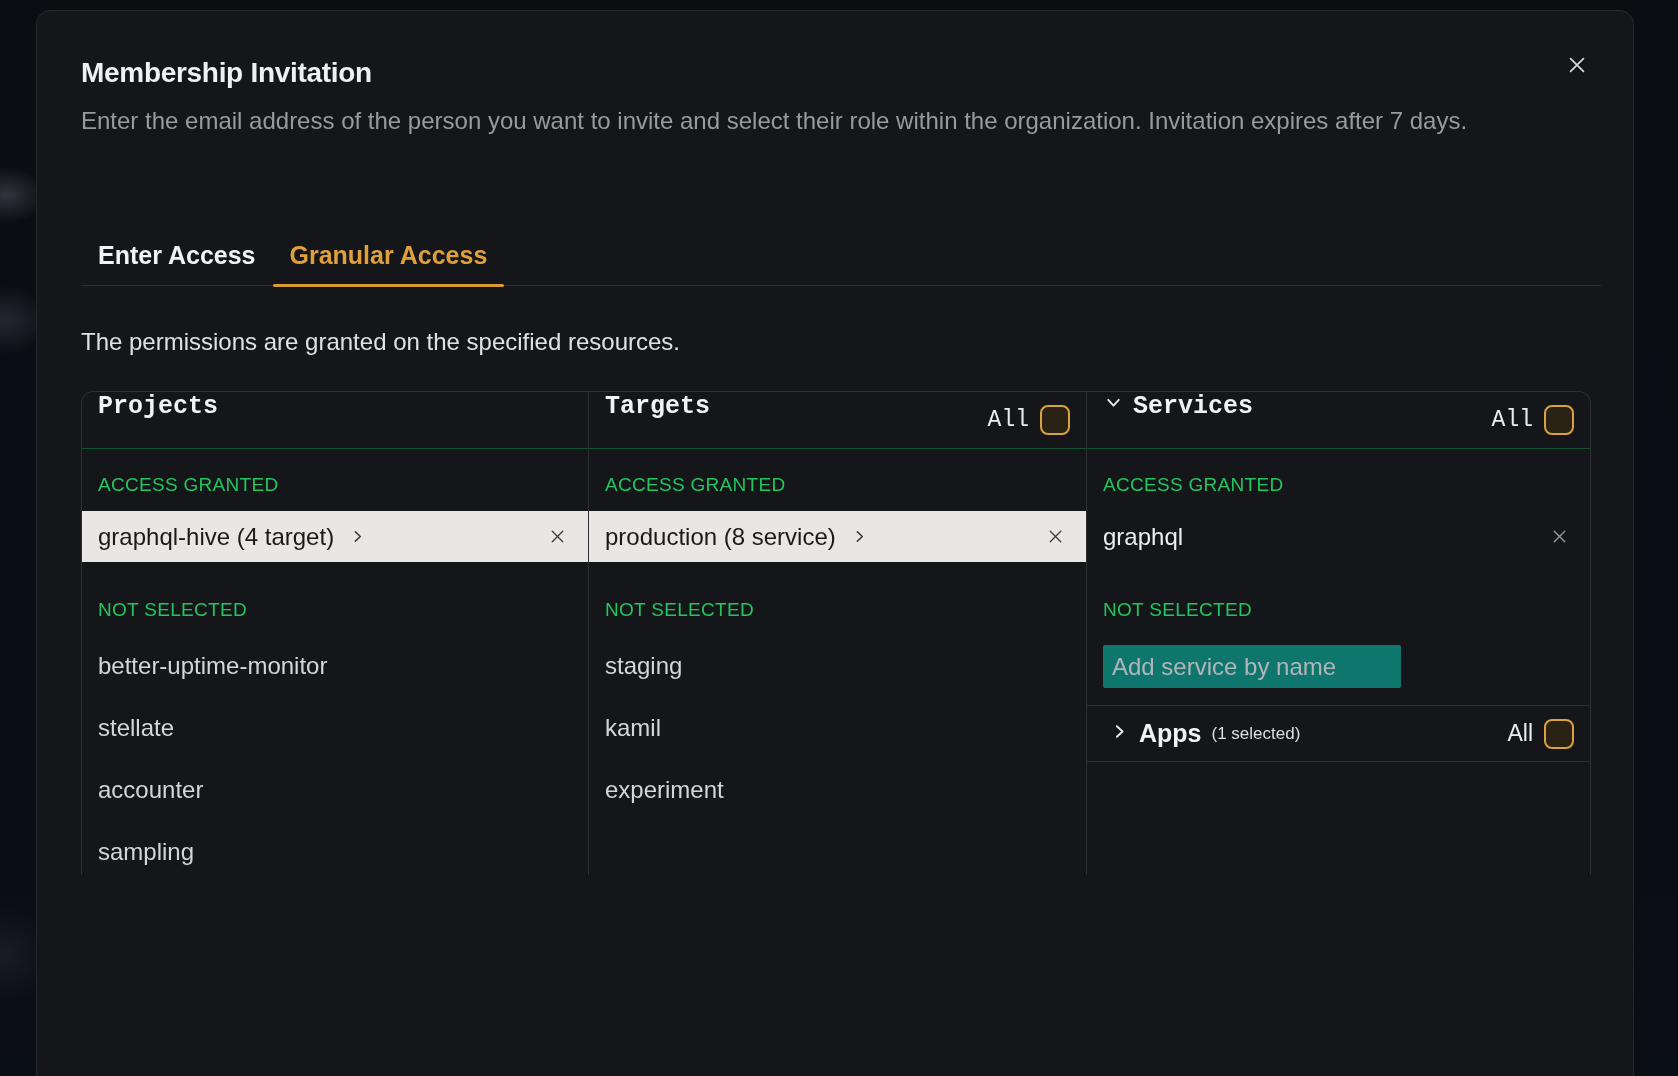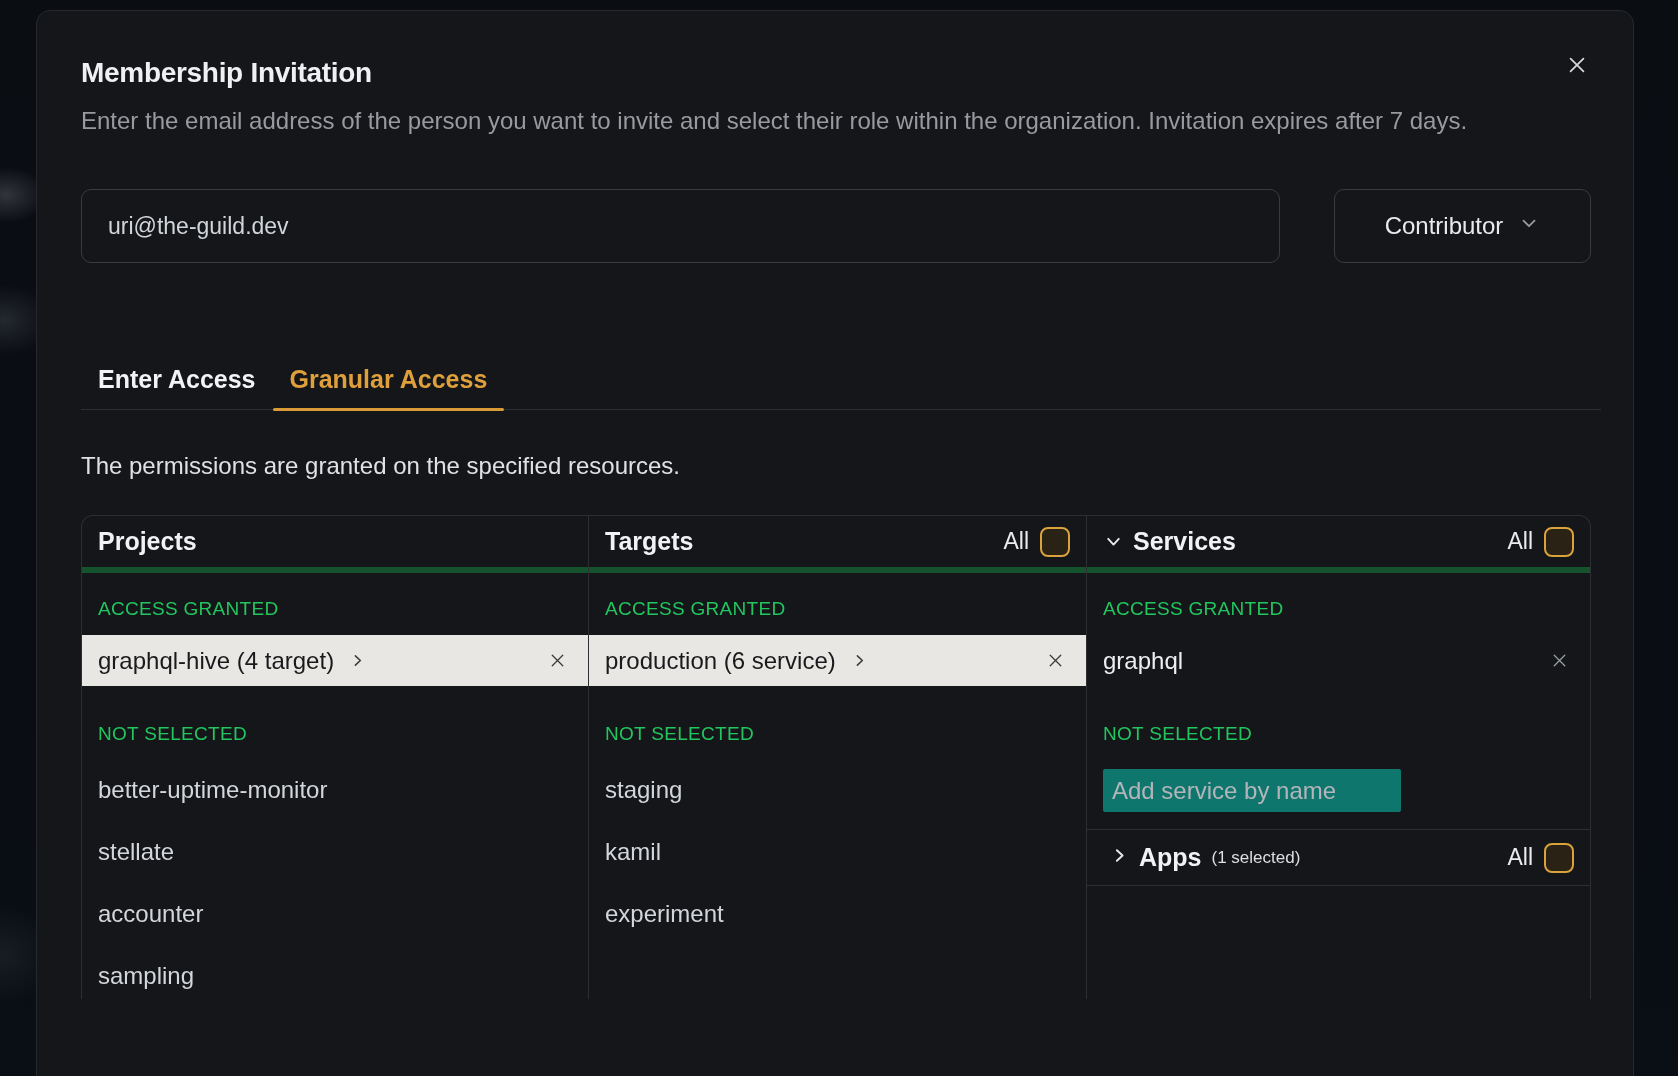--- a/index.html
+++ b/index.html
@@ -91,17 +91,6 @@
   <div class="m-title">Membership Invitation</div>
   <div class="m-desc">Enter the email address of the person you want to invite and select their role within the organization. Invitation expires after 7 days.</div>
 
-  <div class="invite-row">
-    <input class="email-input" type="text" value="uri@the-guild.dev" style="">
-    <div class="role-select">
-      <span>Contributor</span>
-      <span>
-        <svg width="22" height="22" viewBox="0 0 24 24" fill="none">
-          <path d="M6 9.5 L12 15.5 L18 9.5" stroke="#97999d" stroke-width="2" stroke-linecap="round" stroke-linejoin="round"></path>
-        </svg>
-      </span>
-    </div>
-  </div>
 
   <div class="tabs">
     <div class="tab">Enter Access</div>

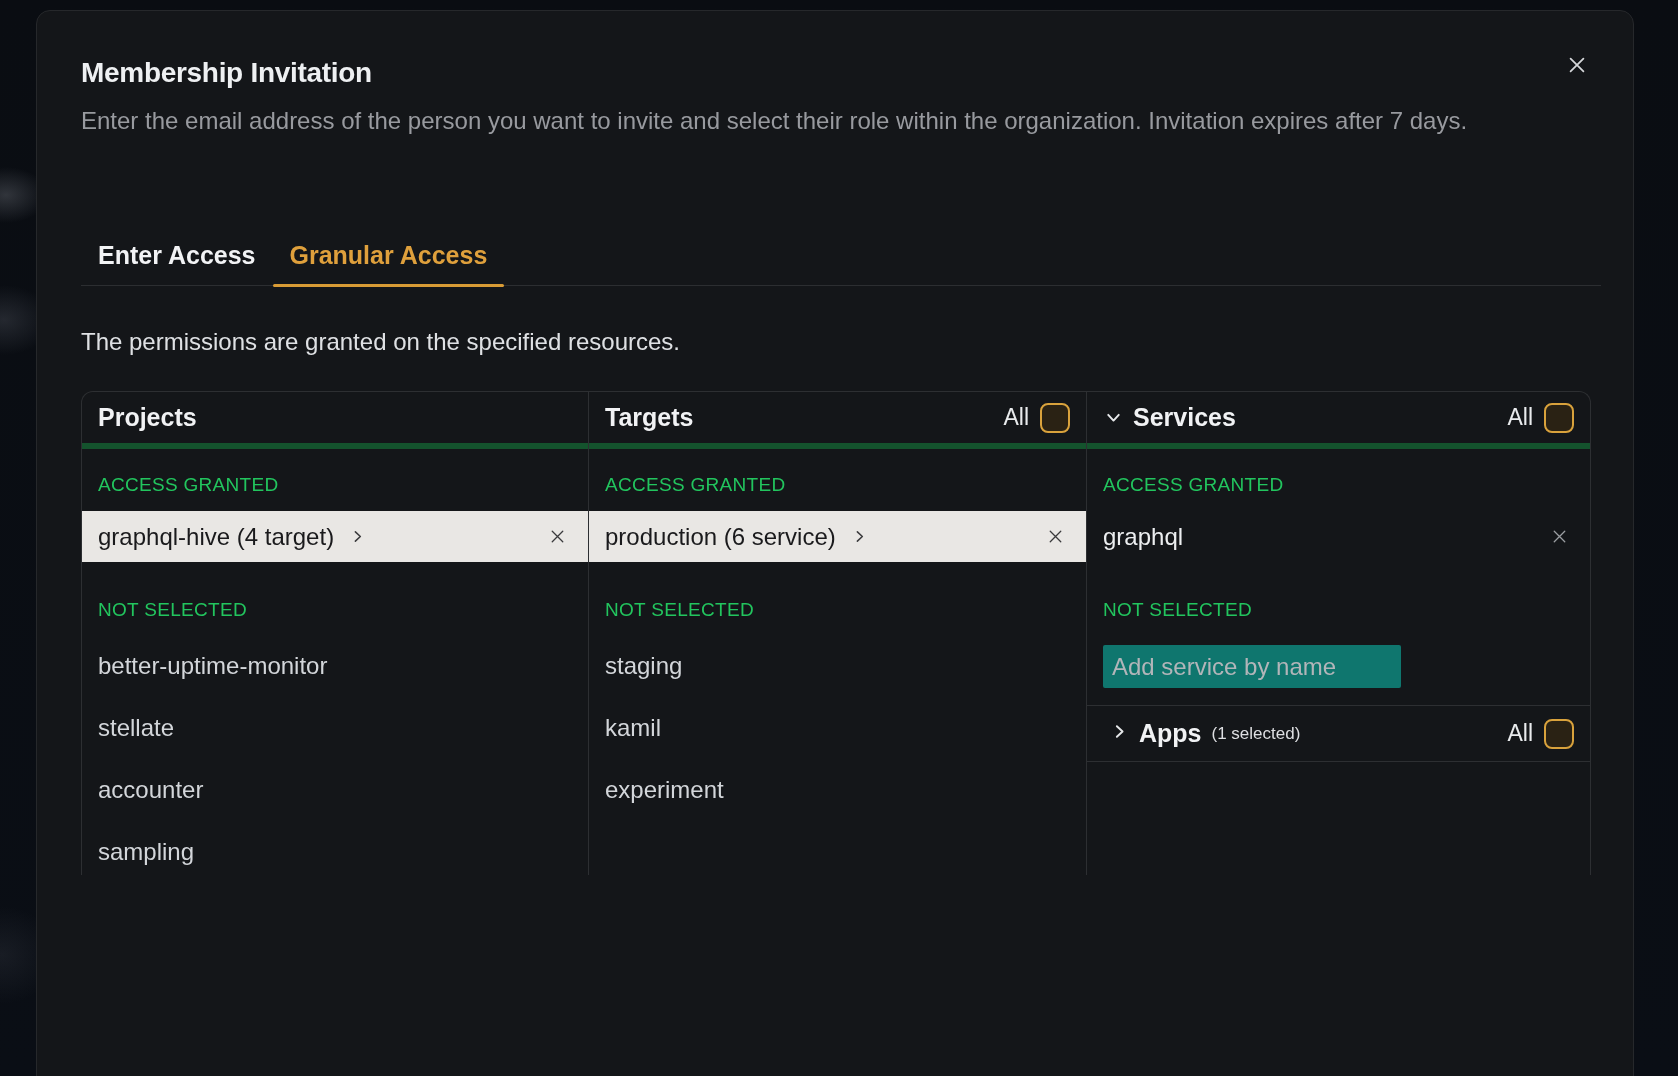--- a/index.html
+++ b/index.html
@@ -42,8 +42,8 @@
            display:grid; grid-template-columns:506px 498px 1fr; }
   .col { display:flex; flex-direction:column; min-width:0; }
   .col + .col { border-left:1px solid #2d2f32; }
-  .col-header { height:57px; flex:none; border-bottom:6px solid #14532d; display:flex;
-                align-items:center; padding:0 16px; font-size:25px; font-weight:700; color:#f1f2f4; }
+  .col-header { height:57px; flex:none; border-bottom:1px solid #14532d; display:flex;
+                padding:0 16px; font-size:25px; font-weight:700; color:#f1f2f4;font-family:Liberation Mono, monospace; }
   .all-wrap { margin-left:auto; display:flex; align-items:center; gap:11px; }
   .all-label { font-size:23px; font-weight:400; color:#e9ebed; }
   .checkbox { width:30px; height:30px; border:2px solid #d9a23c; border-radius:8px;

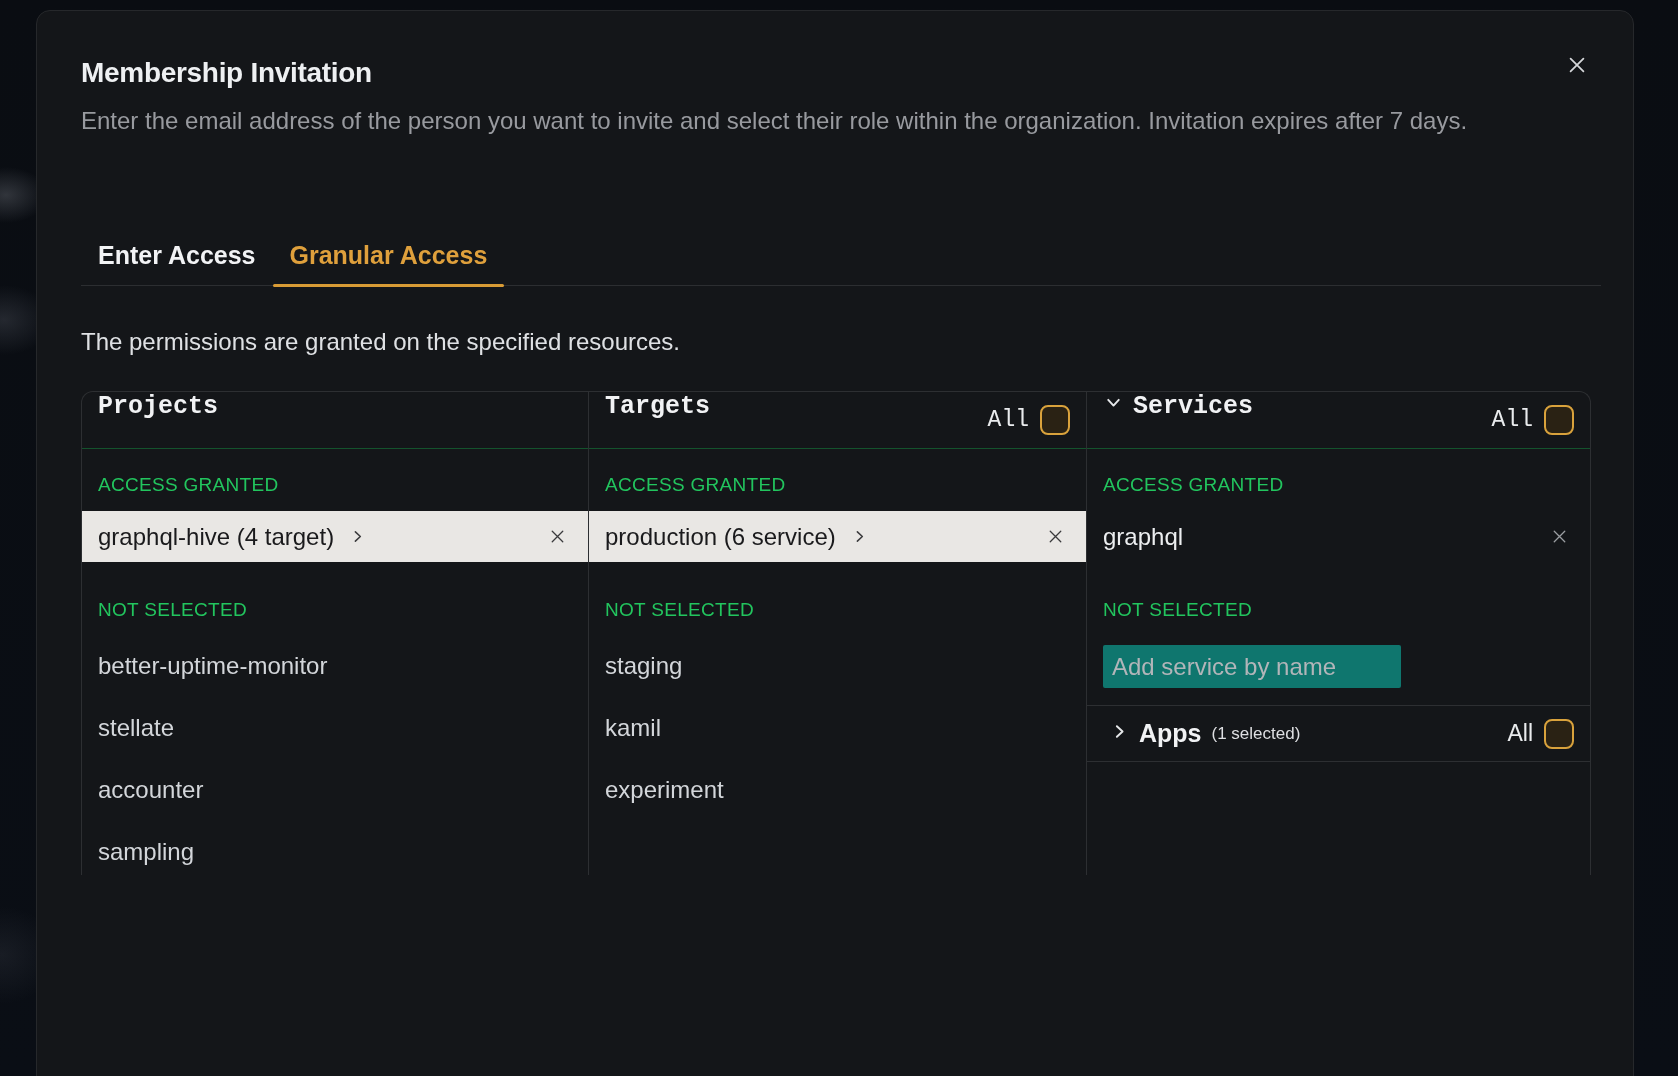--- a/index.html
+++ b/index.html
@@ -139,7 +139,7 @@
       </div>
       <div class="section-label">ACCESS GRANTED</div>
       <div class="granted-row light">
-        <span>production (6 service)</span>
+        <span>production (8 service)</span>
         <span class="row-chevron">
           <svg width="17" height="17" viewBox="0 0 24 24" fill="none">
             <path d="M9 5.5 L16 12 L9 18.5" stroke="#3c3c3e" stroke-width="2.2" stroke-linecap="round" stroke-linejoin="round"></path>

